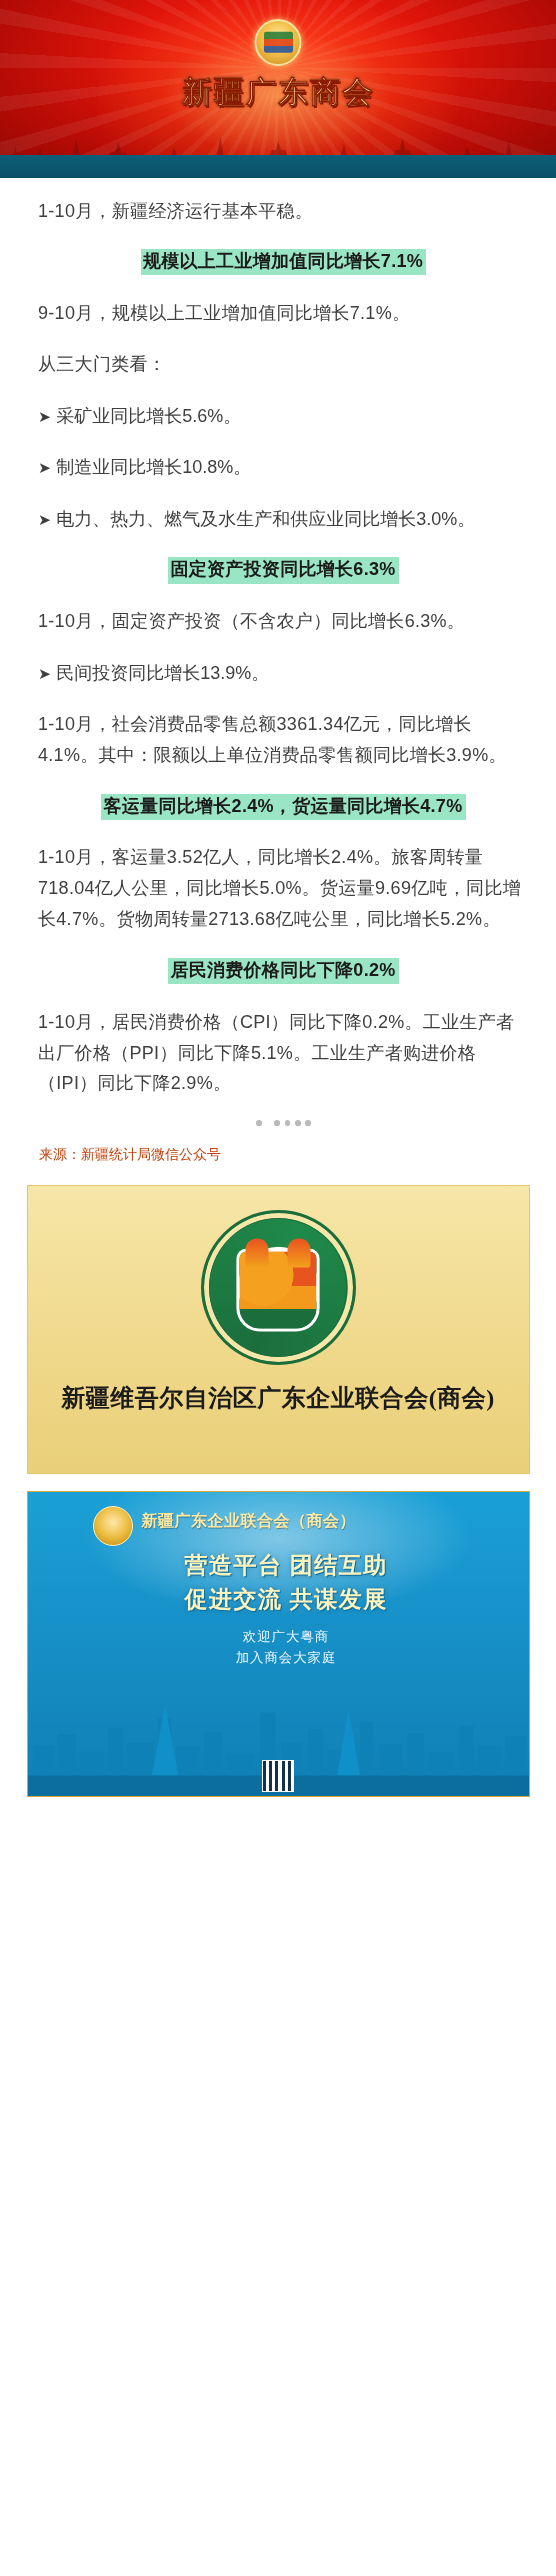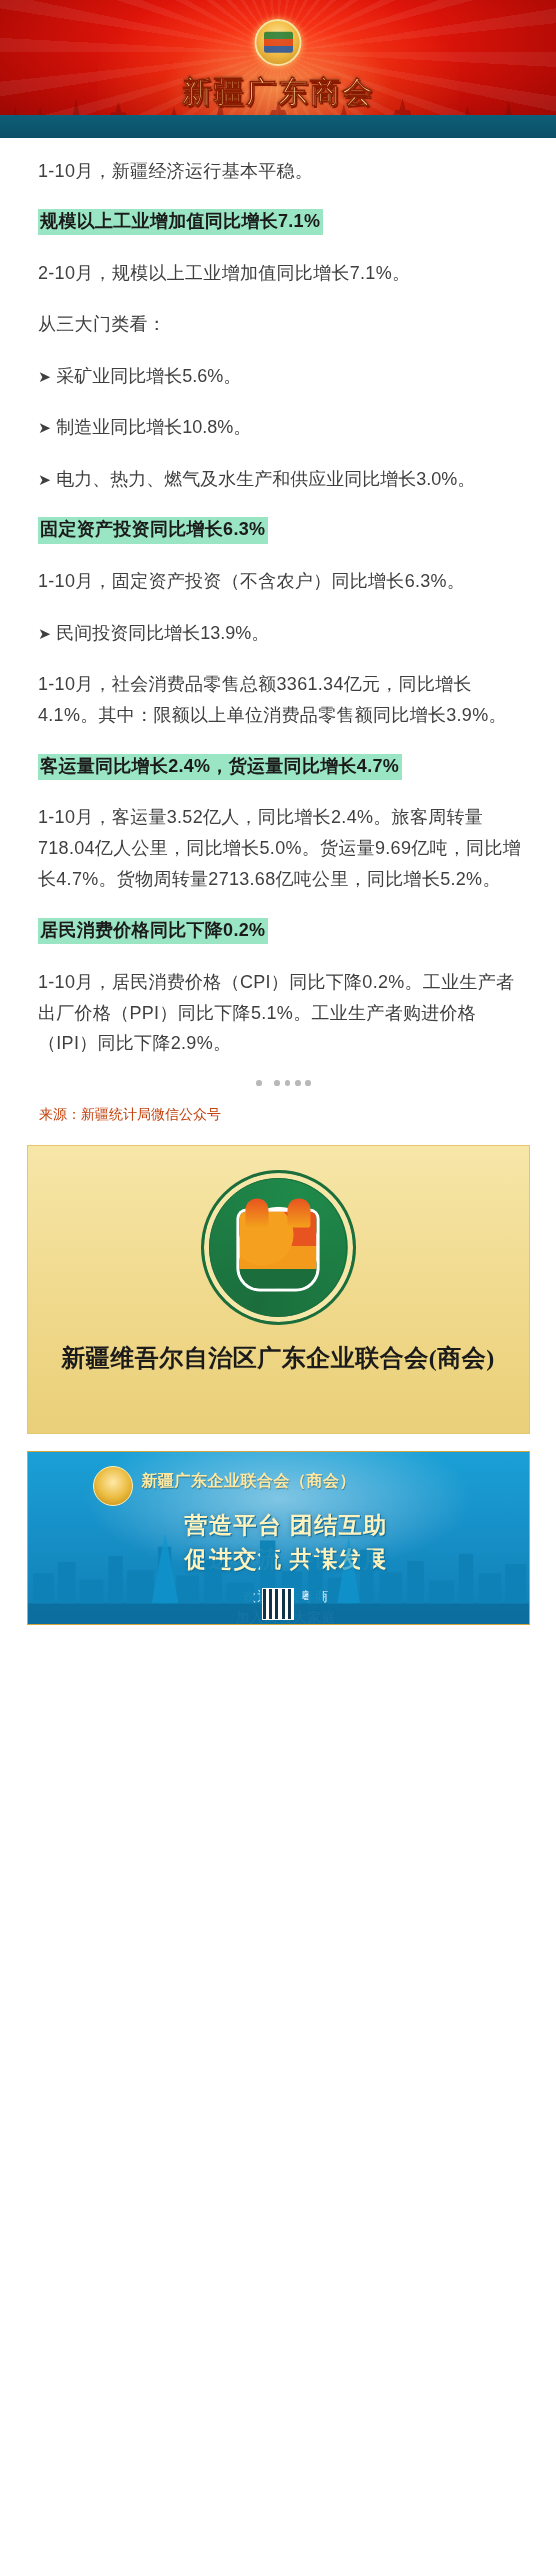--- a/index.html
+++ b/index.html
@@ -22,7 +22,7 @@
   .top-banner {
     position: relative;
     width: 556px;
-    height: 138px;
+    height: 178px;
     background:
       radial-gradient(ellipse at 50% 30%, #ff2b1a 0%, #e0150a 38%, #b50b05 72%, #8e0703 100%);
     overflow: hidden;

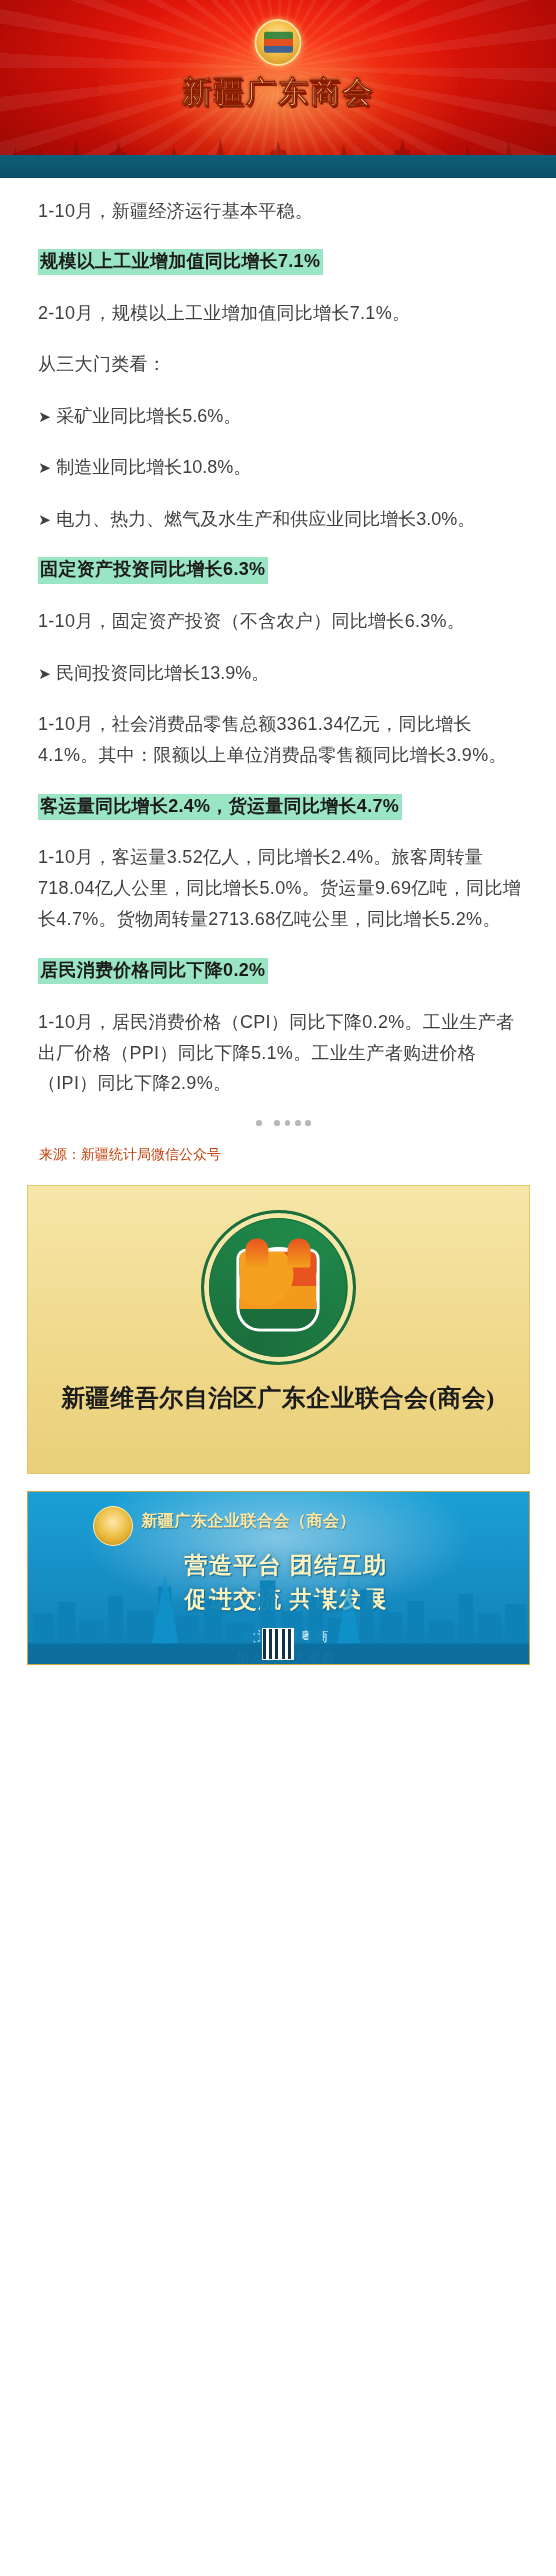--- a/index.html
+++ b/index.html
@@ -113,7 +113,7 @@
     line-height: 1.5;
     letter-spacing: 0.3px;
   }
-  .heading-wrap { margin: 0 0 20.6px 0; }
+  .heading-wrap { margin: 0 0 20.6px 0; text-align: center; }
   .heading-wrap .heading { margin-bottom: 0; }
   .bullet-line {
     font-size: 18px;

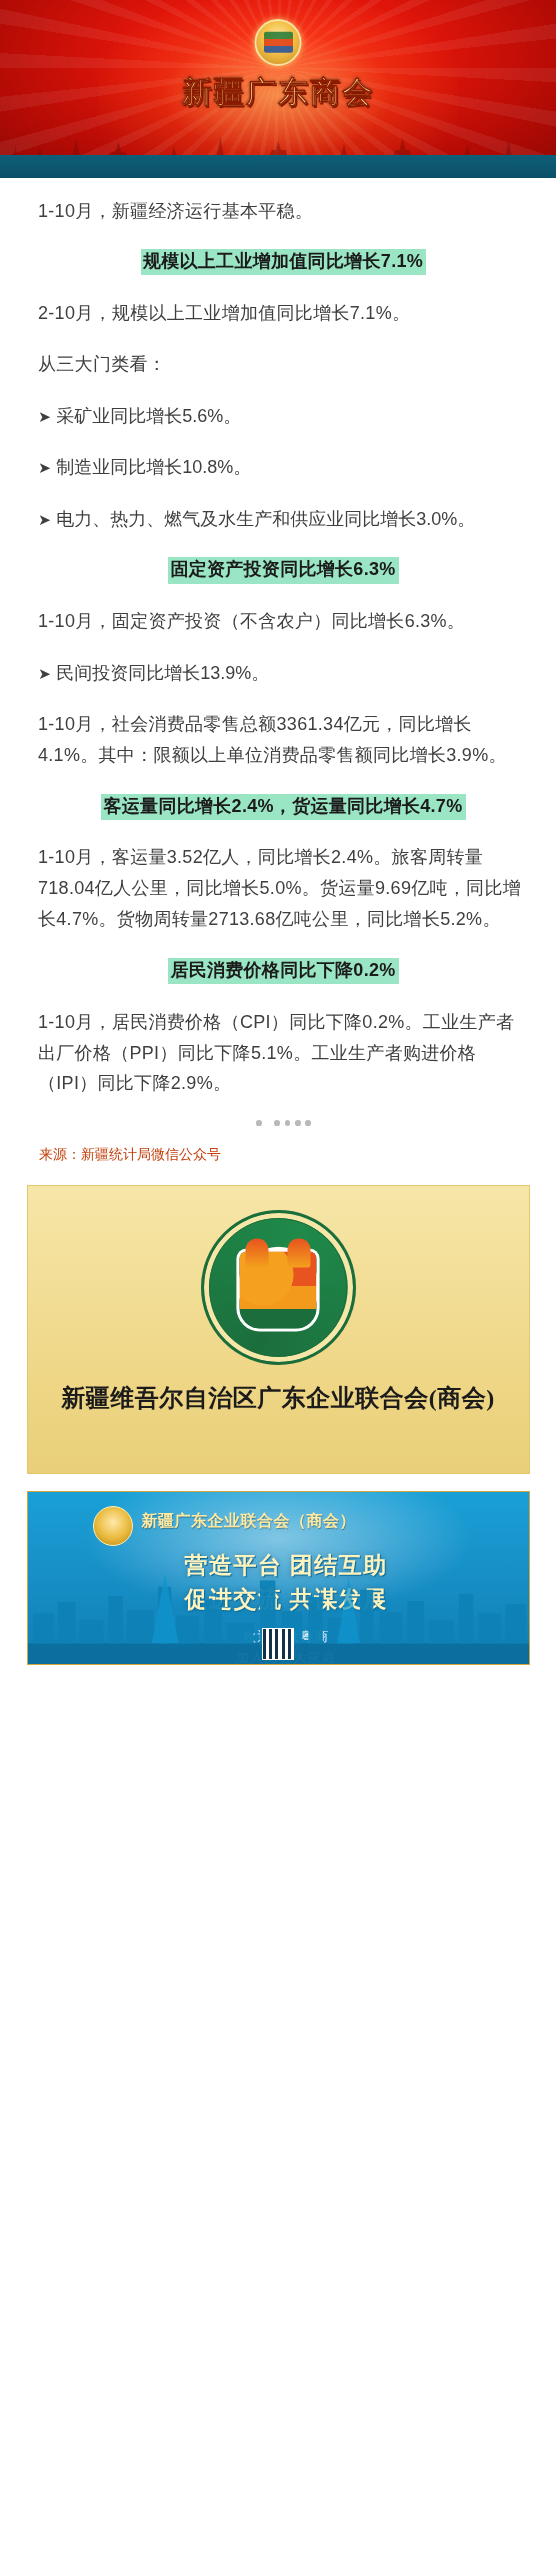--- a/index.html
+++ b/index.html
@@ -313,7 +313,7 @@
     <div class="heading-wrap">
       <span class="heading">规模以上工业增加值同比增长7.1%</span>
     </div>
-    <p class="body-text">2-10月，规模以上工业增加值同比增长7.1%。</p>
+    <p class="body-text">9-10月，规模以上工业增加值同比增长7.1%。</p>
     <p class="body-text">从三大门类看：</p>
     <p class="bullet-line"><span class="arrow">➤</span><span>采矿业同比增长5.6%。</span></p>
     <p class="bullet-line"><span class="arrow">➤</span><span>制造业同比增长10.8%。</span></p>

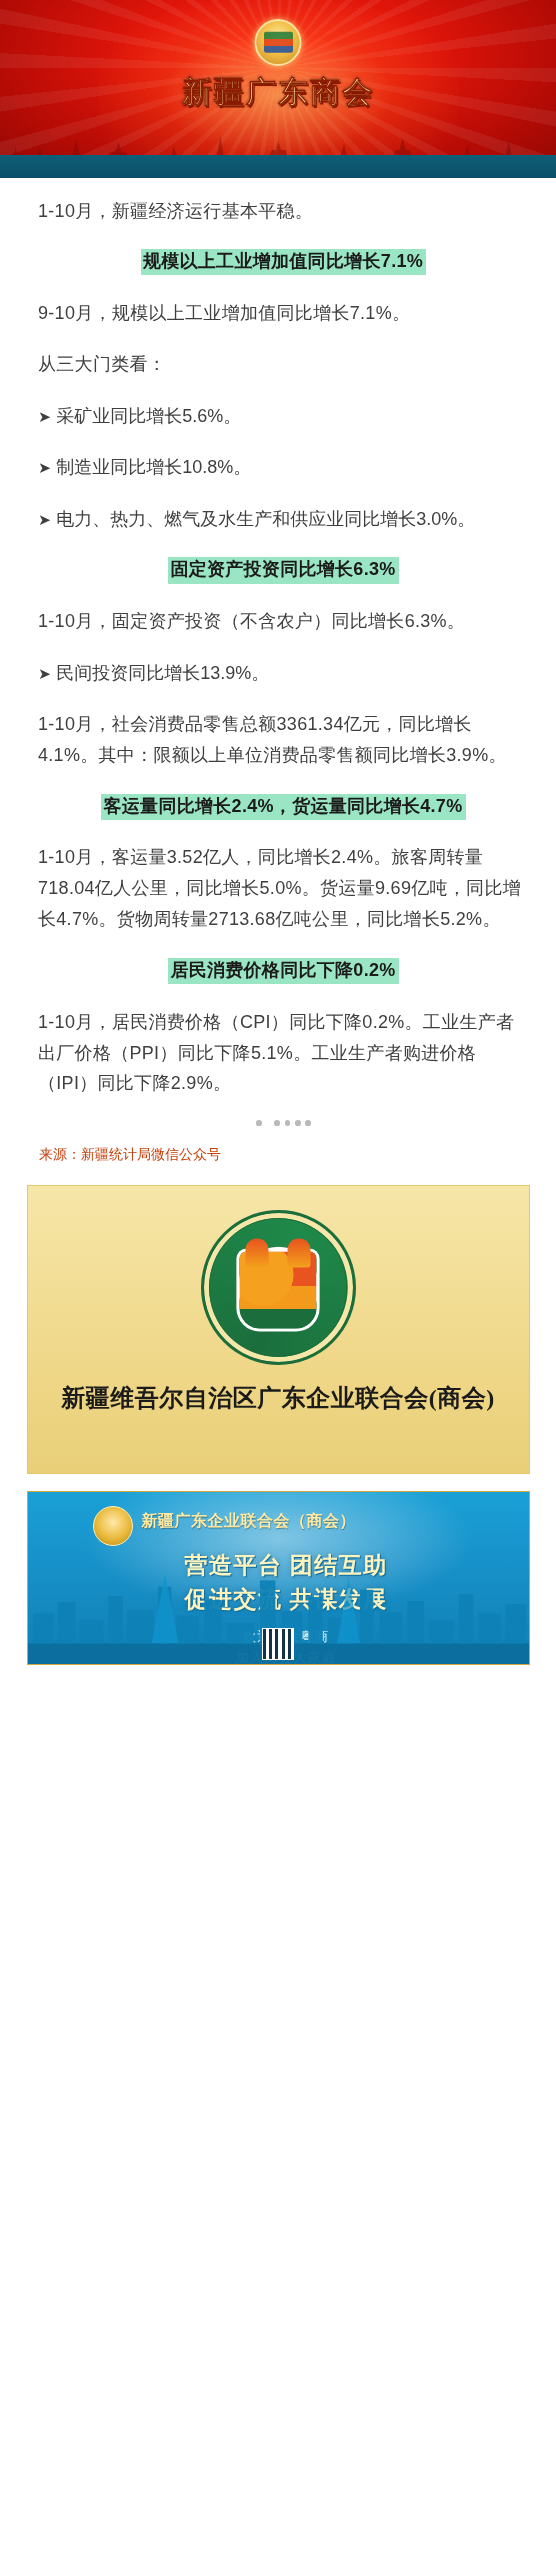--- a/index.html
+++ b/index.html
@@ -217,7 +217,7 @@
   .blue-card {
     position: relative;
     width: 503px;
-    height: 174px;
+    height: 306px;
     margin: 0 auto 20.6px auto;
     background: linear-gradient(#1aa0d6 0%, #1790c8 45%, #0f7fb4 100%);
     border: 1px solid #d5a63a;

